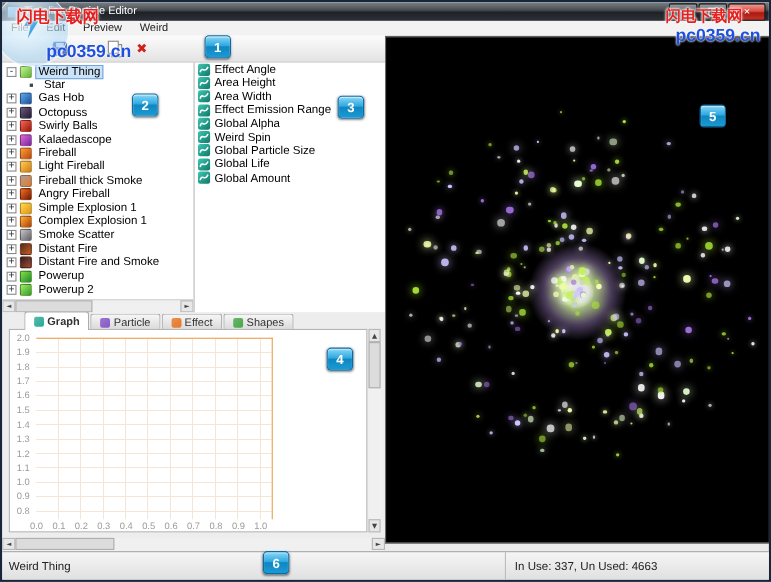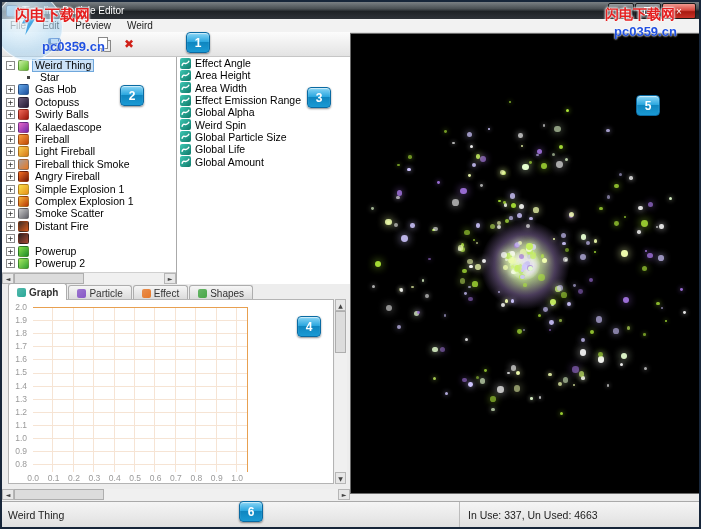--- a/index.html
+++ b/index.html
@@ -110,7 +110,7 @@
     clip-path:polygon(60% 0,0 55%,45% 55%,25% 100%,100% 38%,55% 38%);}
   .wm-red{position:absolute;font-size:15px;font-weight:bold;color:#e42020;z-index:41;
     text-shadow:0 0 2px #fff,0 0 2px #fff,0 0 3px #fff;white-space:nowrap;}
-  .wm-blue{position:absolute;font-size:13px;font-weight:bold;color:#2050e0;z-index:41;
+  .wm-blue{position:absolute;font-size:16px;font-weight:bold;color:#2050e0;z-index:41;
     text-shadow:0 0 2px #fff,0 0 2px #fff;white-space:nowrap;}
   .wm-left-name{left:13px;top:4px;}
   .wm-left-url{left:40px;top:37px;}

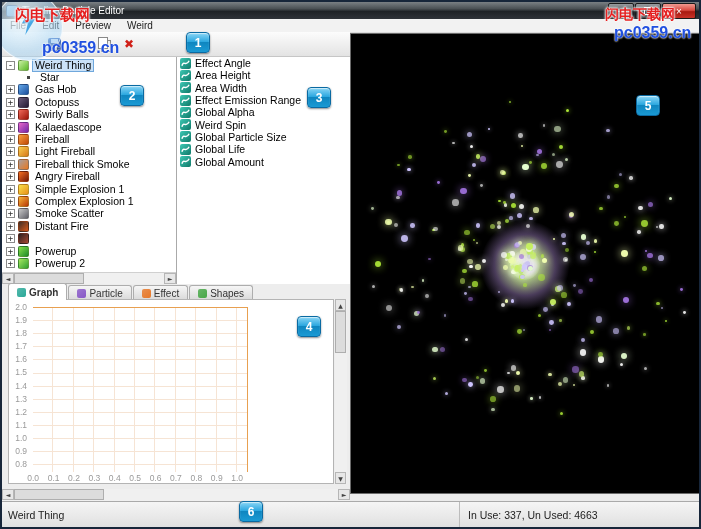--- a/index.html
+++ b/index.html
@@ -233,6 +233,7 @@
         <div class="tree-row" style="padding-left: 2px;">
           <span class="expbox">+</span>
           <span class="tree-icon" style="background: linear-gradient(135deg, rgb(42, 32, 32), rgb(168, 72, 48));"></span>
+          <span class="tree-label">Distant Fire and Smoke</span>
         </div>
         <div class="tree-row" style="padding-left: 2px;">
           <span class="expbox">+</span>

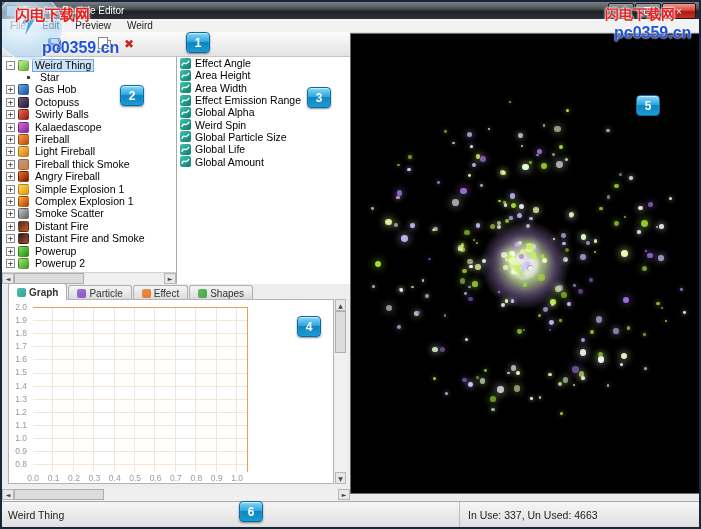--- a/index.html
+++ b/index.html
@@ -61,7 +61,7 @@
   .dot{position:absolute;border-radius:50%;}
   
   .bottom-panel{position:absolute;left:0;top:282px;width:348px;height:205px;background:#ededed;}
-  .tabs{position:absolute;left:6px;top:0;height:16px;display:flex;align-items:flex-end;justify-content:center;}
+  .tabs{position:absolute;left:20px;top:0;height:16px;display:flex;align-items:flex-end;justify-content:center;}
   .tab{height:14px;padding:0 8px;display:flex;align-items:center;gap:3px;font-size:10px;color:#333;
     background:linear-gradient(#f6f6f6,#d9d9d9);border:1px solid #adadad;border-bottom:none;
     border-radius:3px 3px 0 0;margin-right:1px;}

